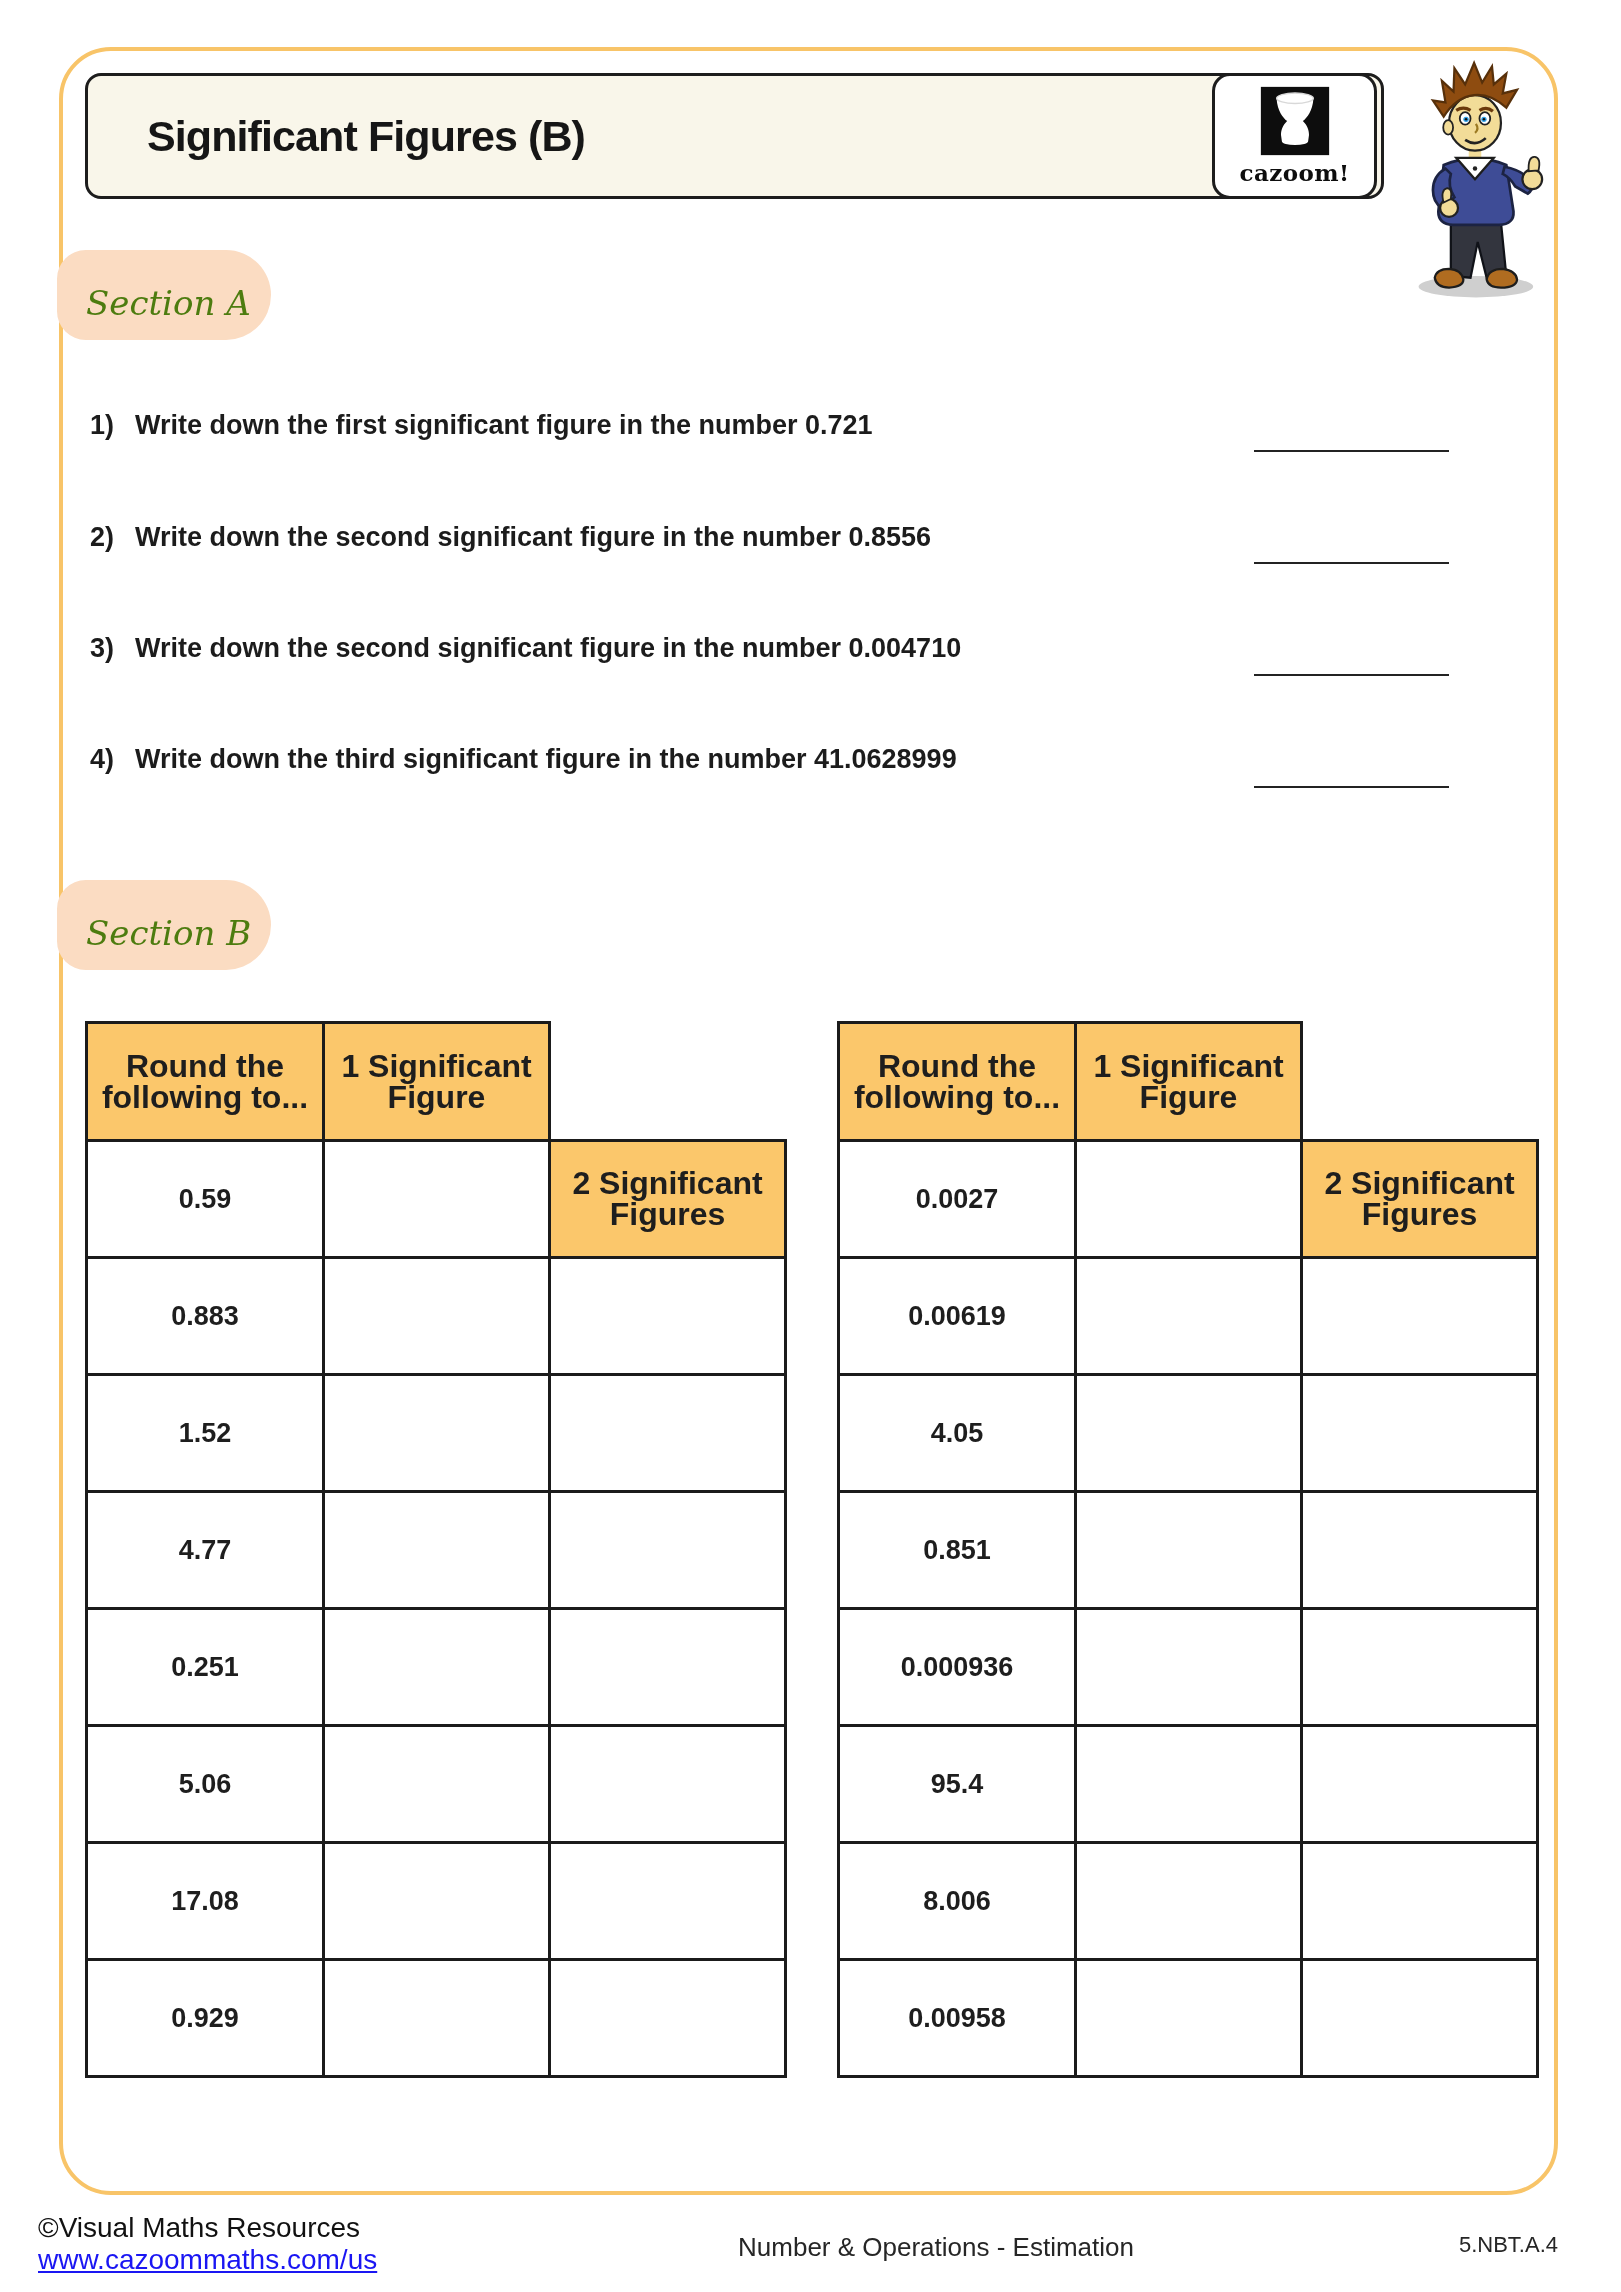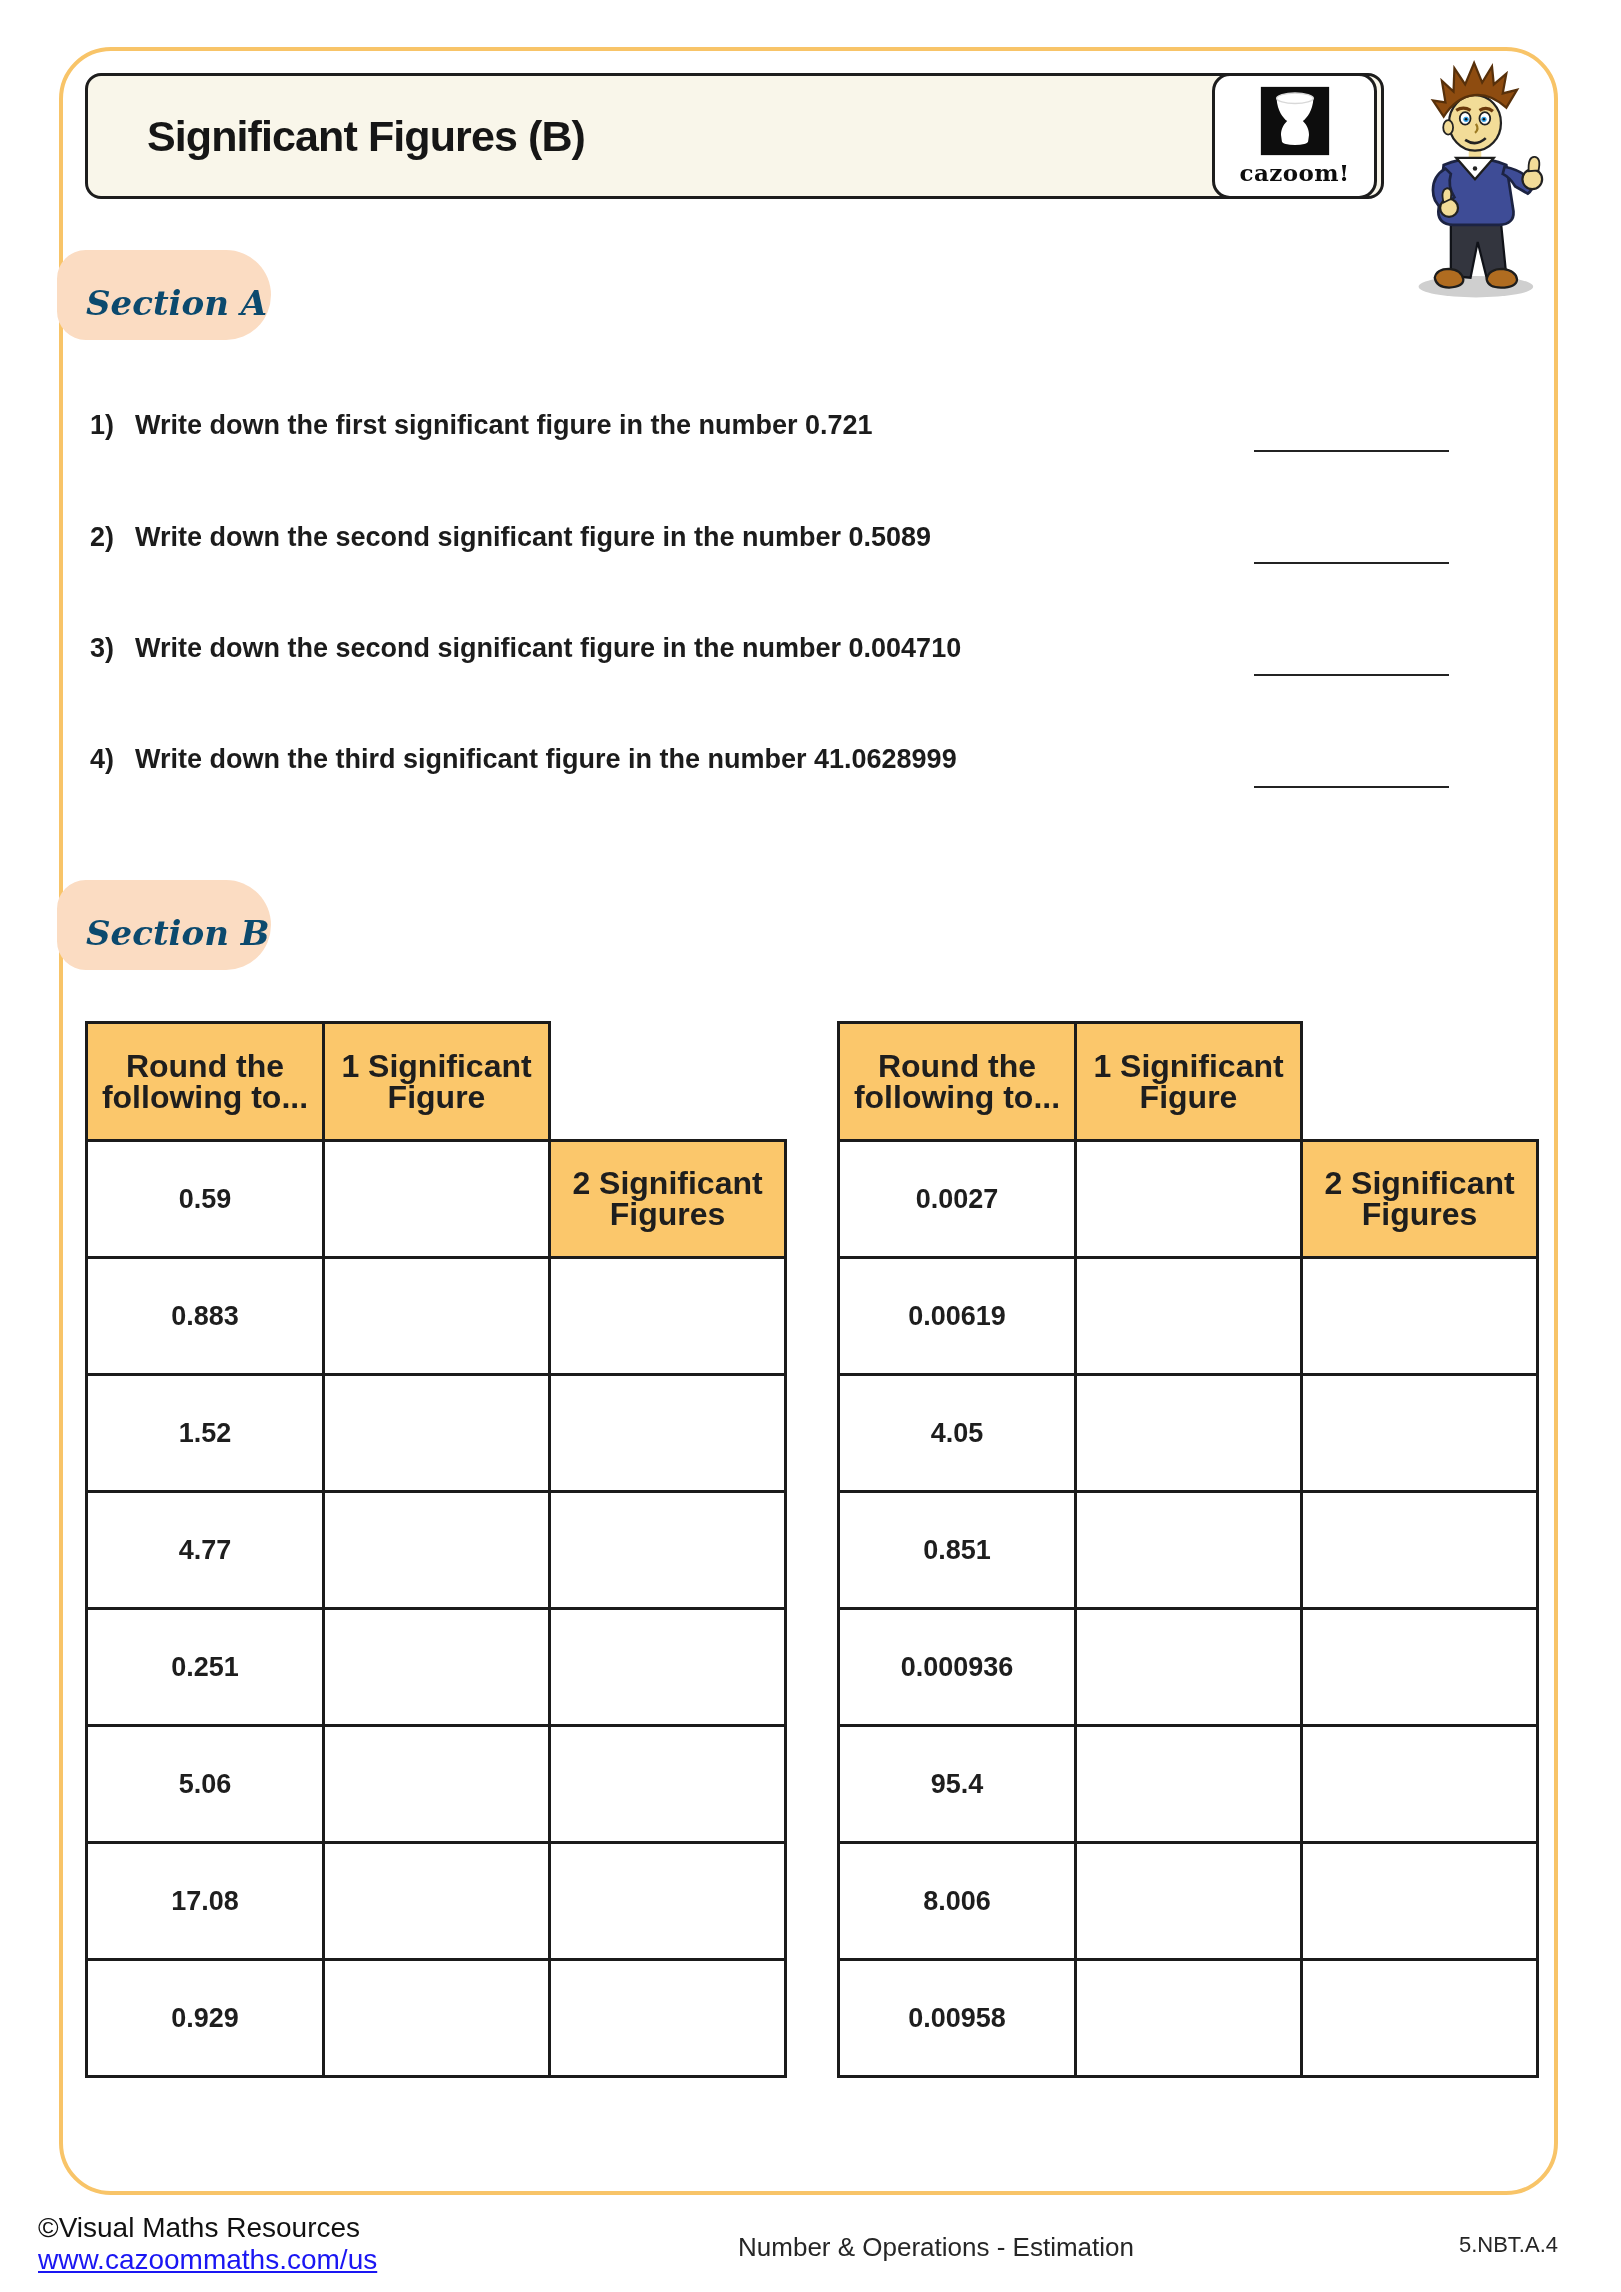--- a/index.html
+++ b/index.html
@@ -28,7 +28,7 @@
   
   .pill{position:absolute;left:57px;width:214px;height:90px;background:#FBDCC2;
         border-radius:30px 47px 47px 30px;display:flex;align-items:center;padding-left:29px;box-sizing:border-box;}
-  .pill-text{font-family:"DejaVu Serif",serif;font-style:italic;font-weight:700;font-size:34px;color:#0c4a6e;margin-top:16px;}
+  .pill-text{font-family:"DejaVu Serif",serif;font-style:italic;font-weight:400;font-size:34px;color:#4d7c0f;margin-top:16px;}
 
   
   .q{position:absolute;left:90px;height:36px;display:flex;align-items:center;

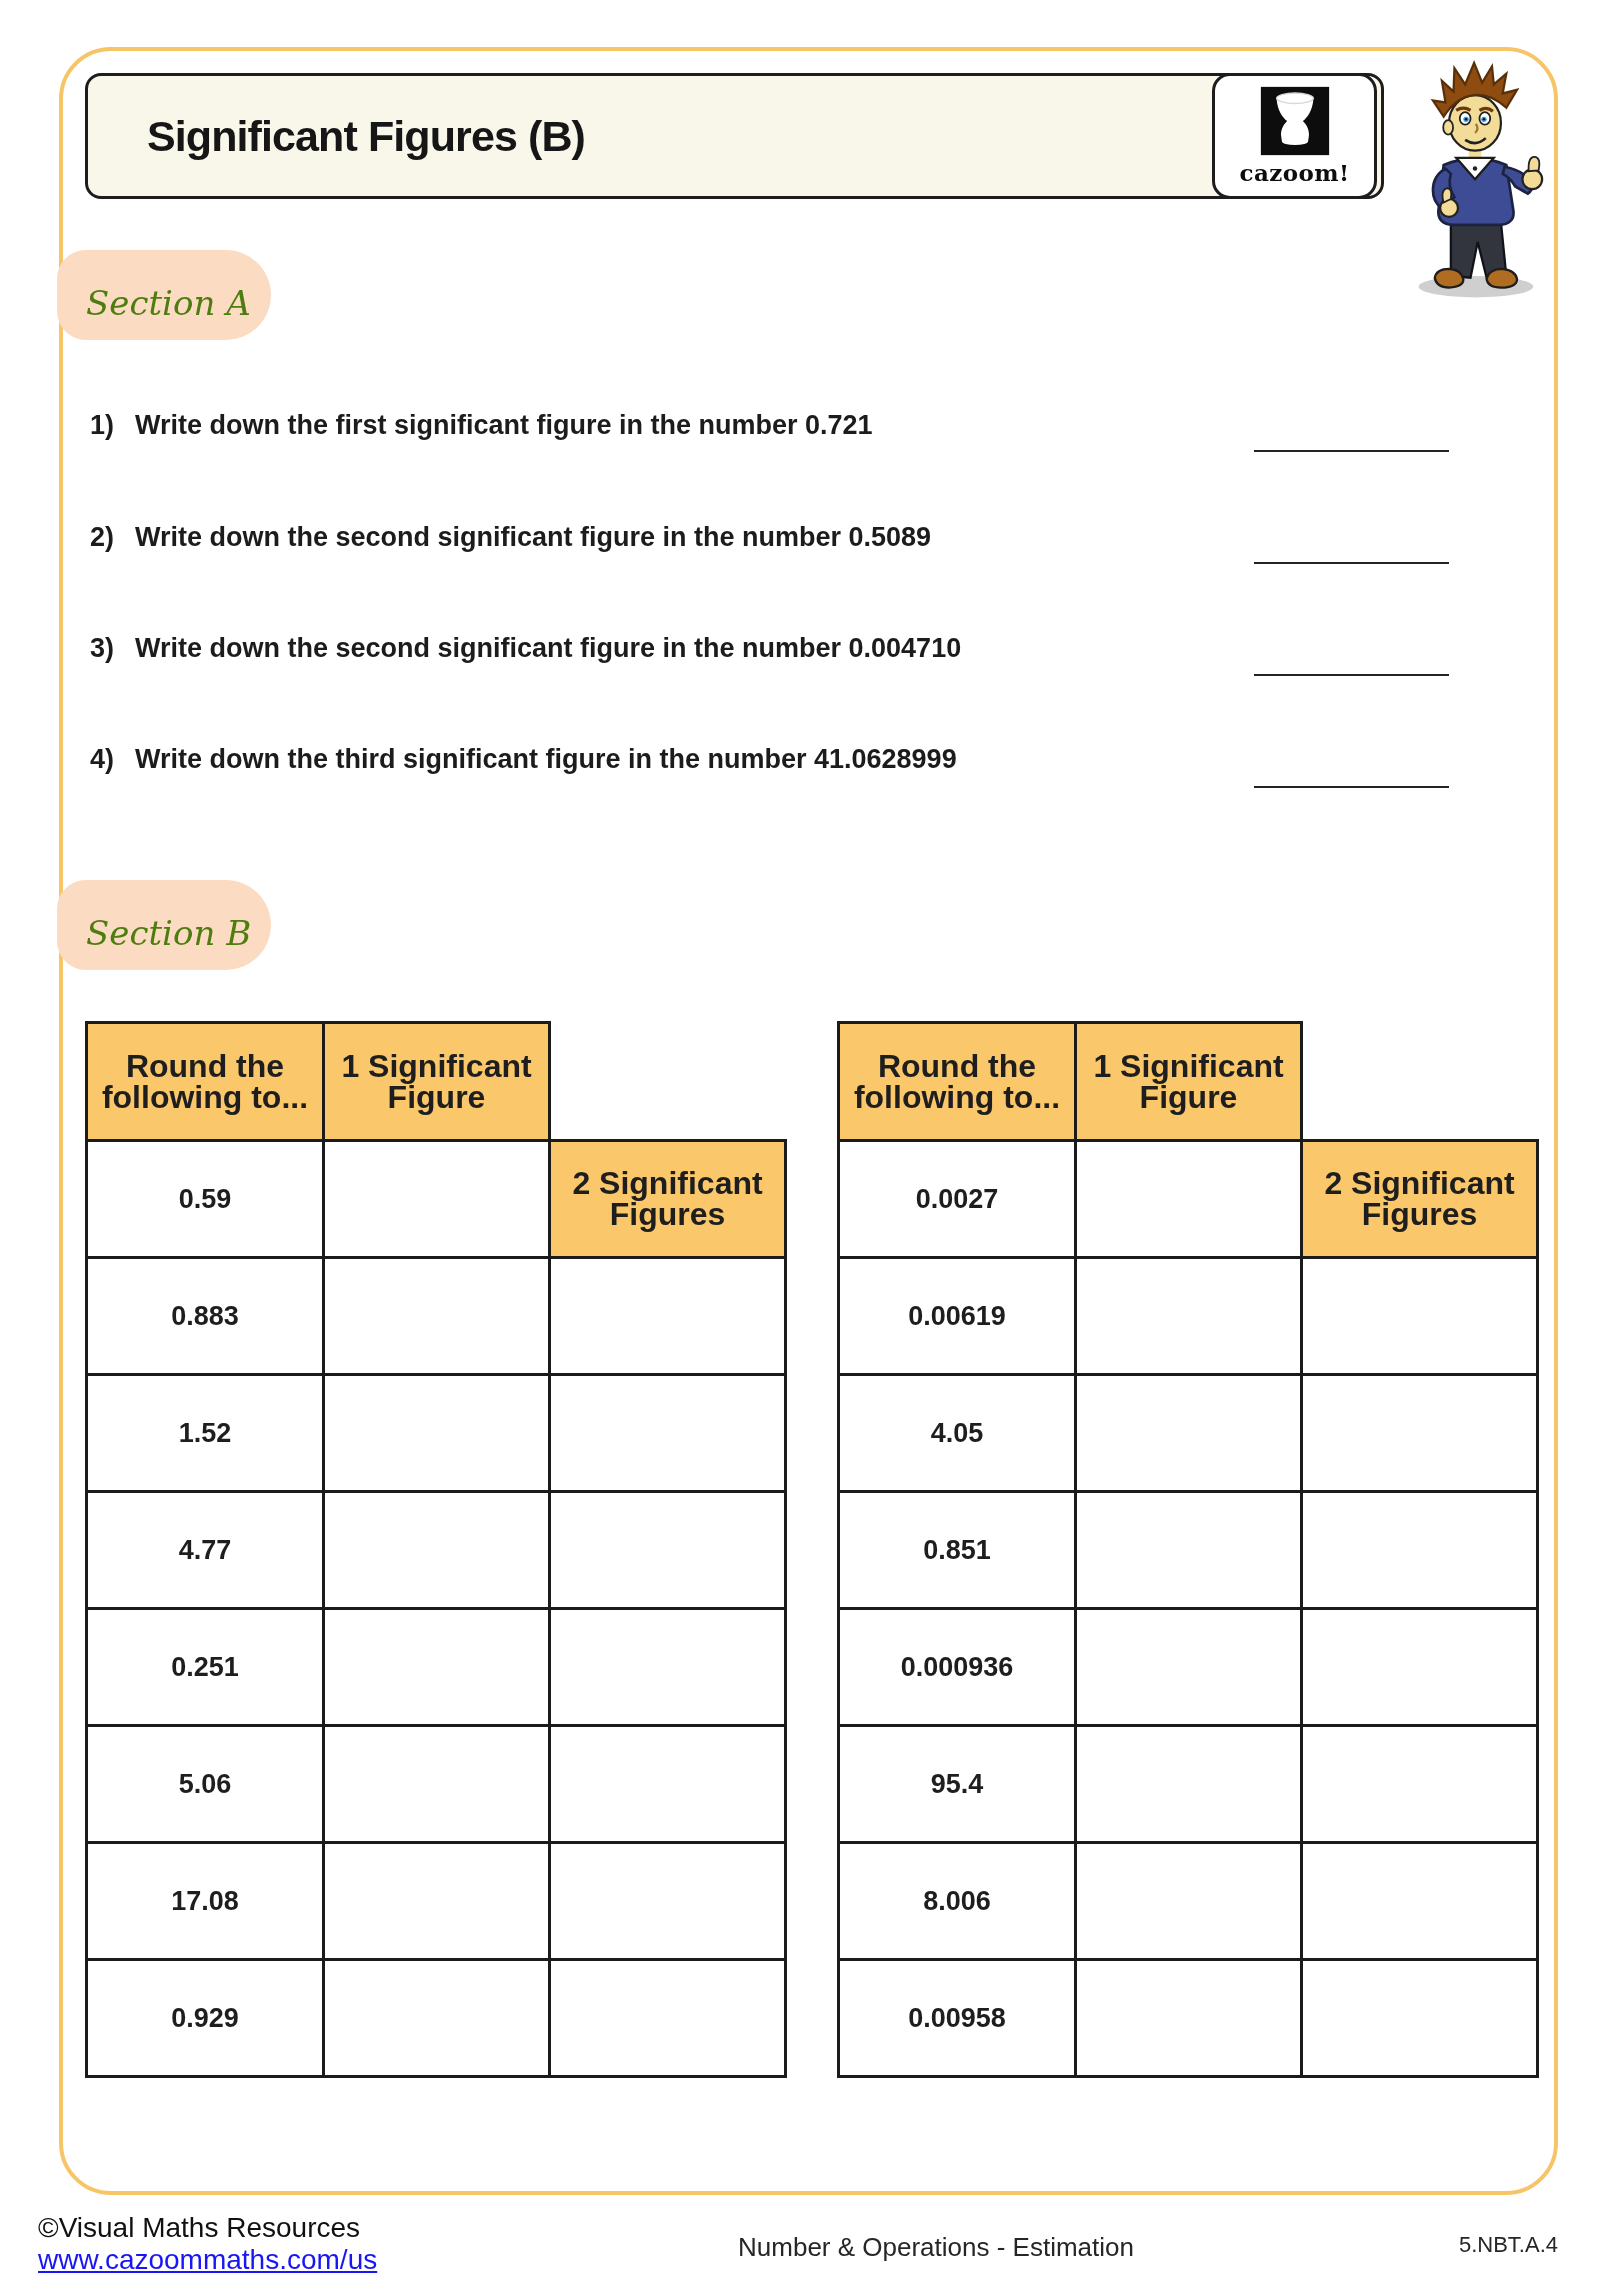--- a/index.html
+++ b/index.html
@@ -113,7 +113,7 @@
 
   <div class="q" style="top:519px">
     <span class="qnum">2)</span>
-    <span>Write down the second significant figure in the number 0.5089</span>
+    <span>Write down the second significant figure in the number 0.8556</span>
   </div>
   <div class="ansline" style="top:562px"></div>
 

